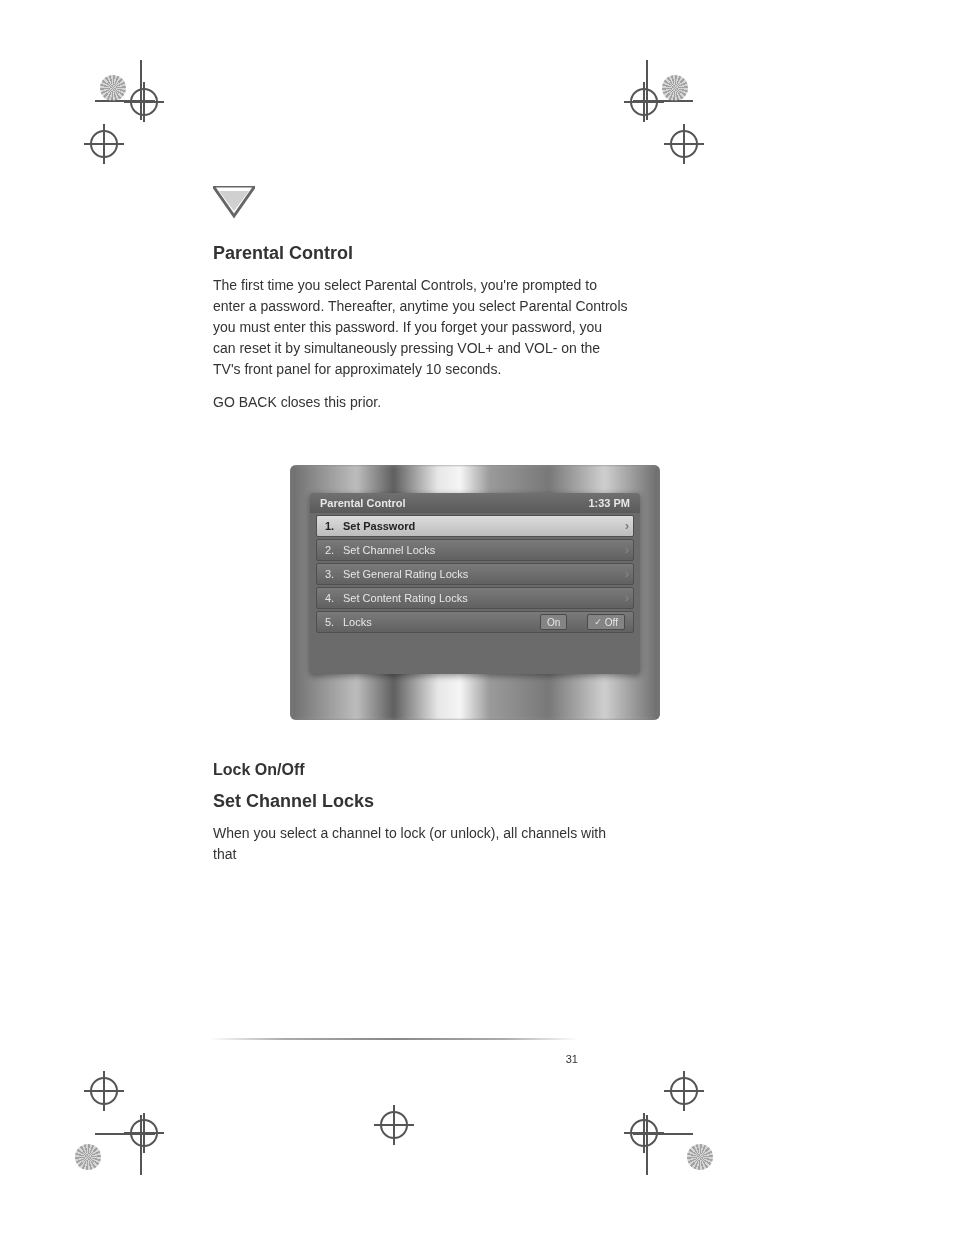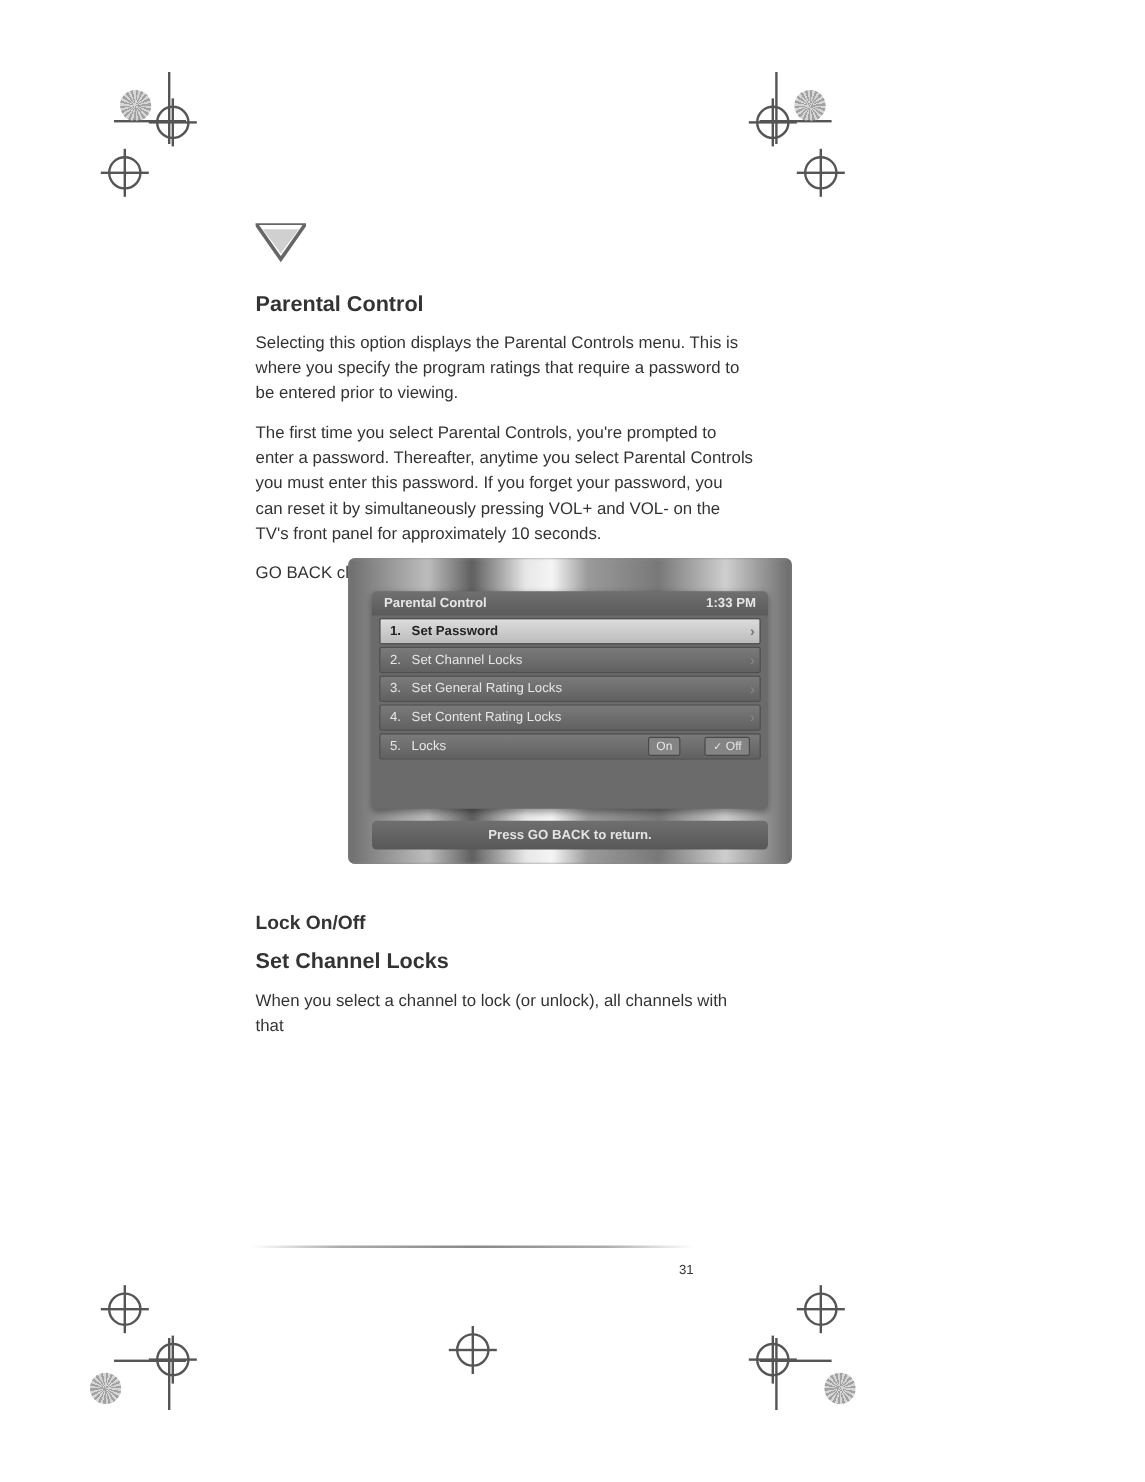--- a/index.html
+++ b/index.html
@@ -290,7 +290,6 @@
 
   <div class="body">
     <div class="heading">Parental Control</div>
-    <p class="para">Selecting this option displays the Parental Controls menu. This is where you specify the program ratings that require a password to be entered prior to viewing.</p>
     <p class="para">The first time you select Parental Controls, you're prompted to enter a password. Thereafter, anytime you select Parental Controls you must enter this password. If you forget your password, you can reset it by simultaneously pressing VOL+ and VOL- on the TV's front panel for approximately 10 seconds.</p>
     <p class="para">GO BACK closes first menu.</p>
   </div>

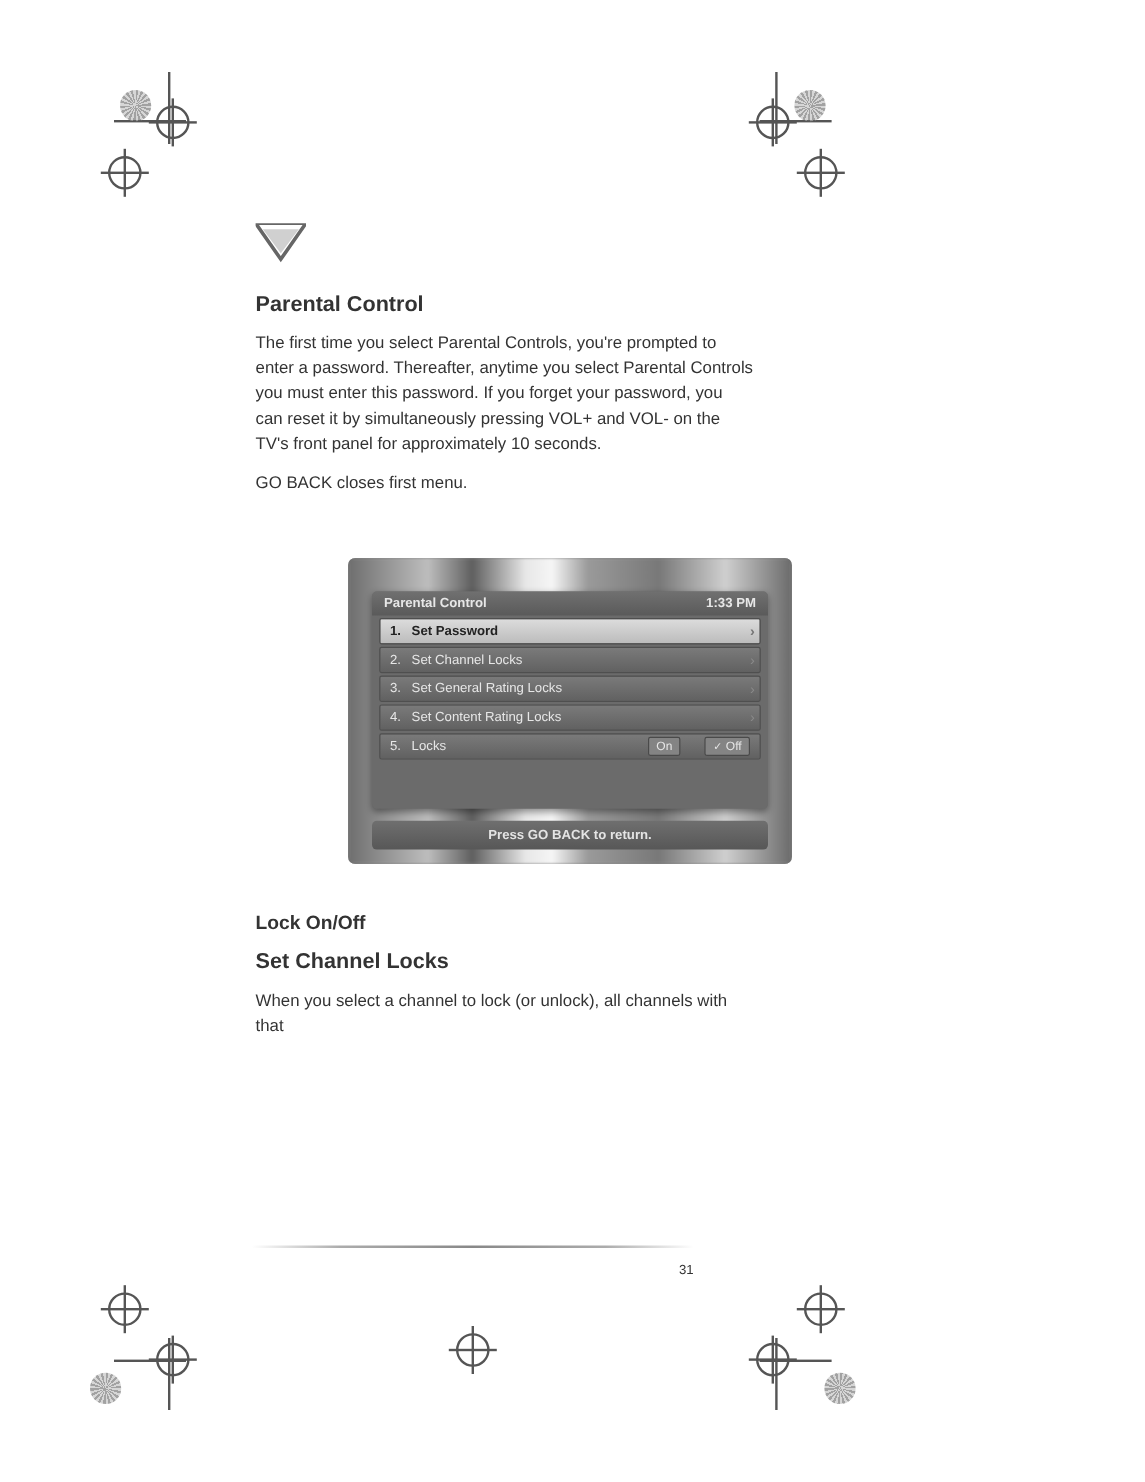--- a/index.html
+++ b/index.html
@@ -291,7 +291,7 @@
   <div class="body">
     <div class="heading">Parental Control</div>
     <p class="para">The first time you select Parental Controls, you're prompted to enter a password. Thereafter, anytime you select Parental Controls you must enter this password. If you forget your password, you can reset it by simultaneously pressing VOL+ and VOL- on the TV's front panel for approximately 10 seconds.</p>
-    <p class="para">GO BACK closes first menu.</p>
+    <p class="para">GO BACK closes this prior.</p>
   </div>
 
   <div class="tvshot">

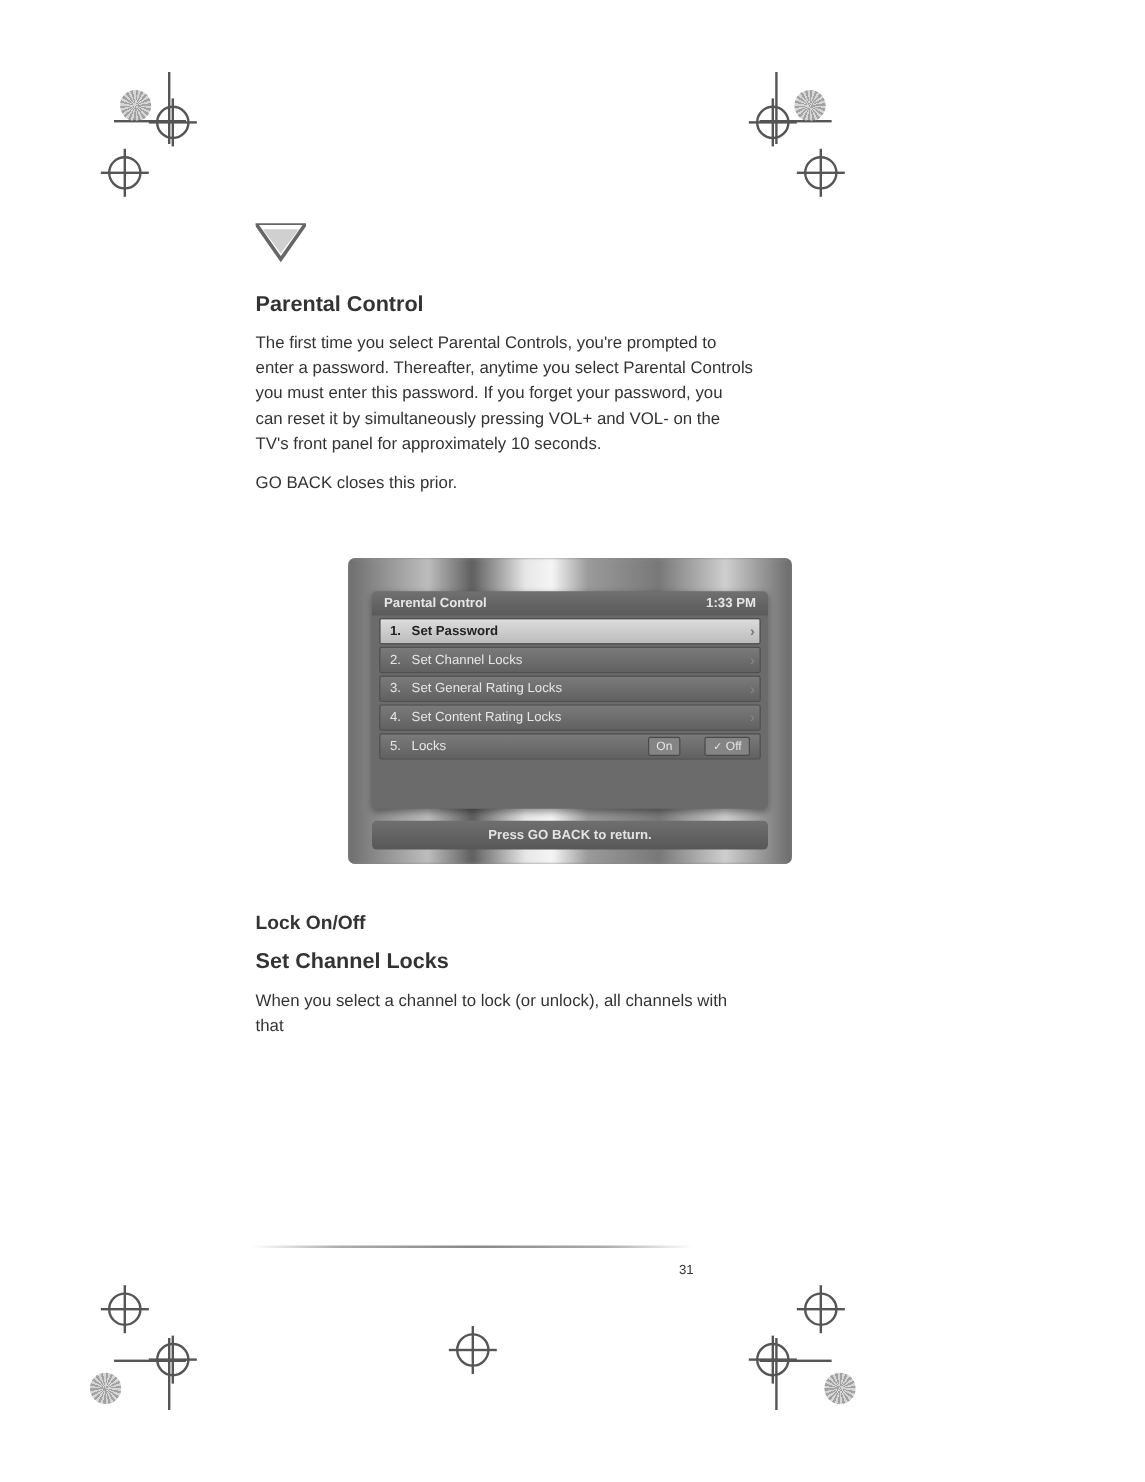--- a/index.html
+++ b/index.html
@@ -341,7 +341,6 @@
       </div>
 
     </div>
-    <div class="tvfooter">Press GO BACK to return.</div>
   </div>
 
   <div class="lowerbody">

